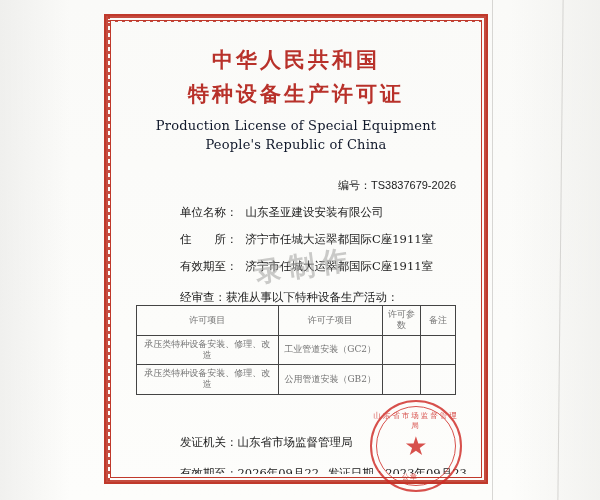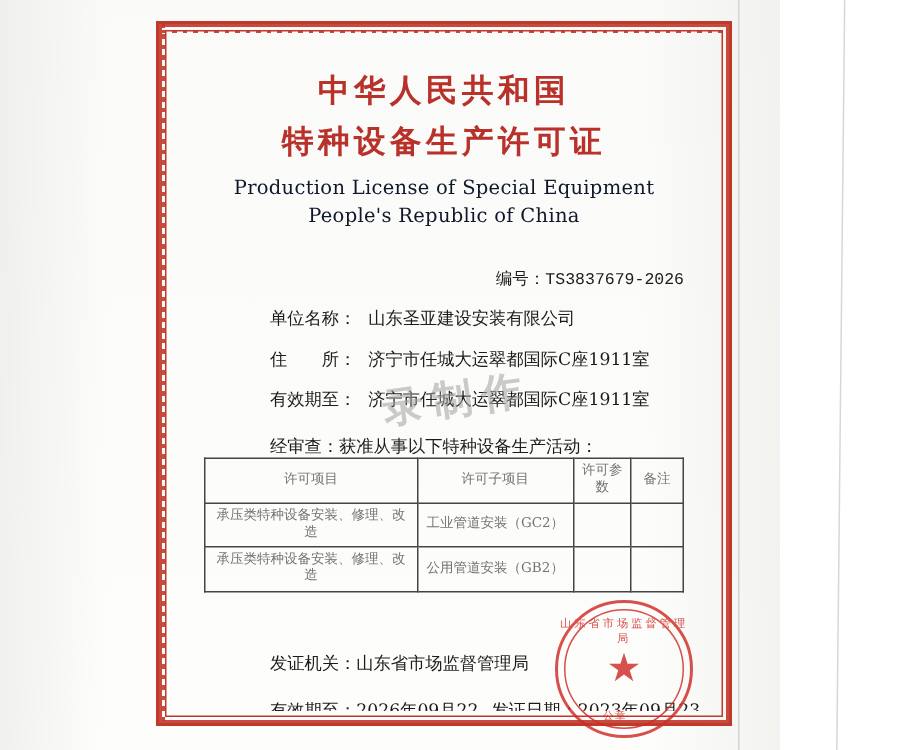--- a/index.html
+++ b/index.html
@@ -15,7 +15,7 @@
   }
   .page {
     position: relative;
-    width: 520px;
+    width: 600px;
     height: 500px;
     background: #fdfdfb;
   }

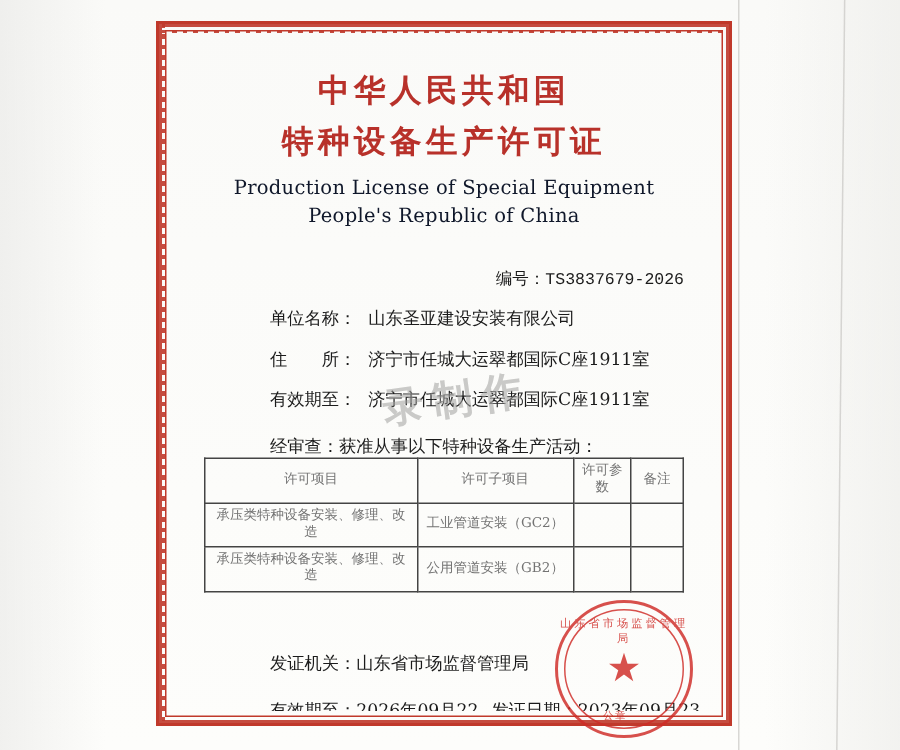--- a/index.html
+++ b/index.html
@@ -121,7 +121,7 @@
     padding-right: 22px;
     font-size: 11px;
     color: #1b1b1b;
-    font-family: Liberation Mono, monospace;
+    font-family: Liberation Sans, sans-serif;
   }
 
   .field {

